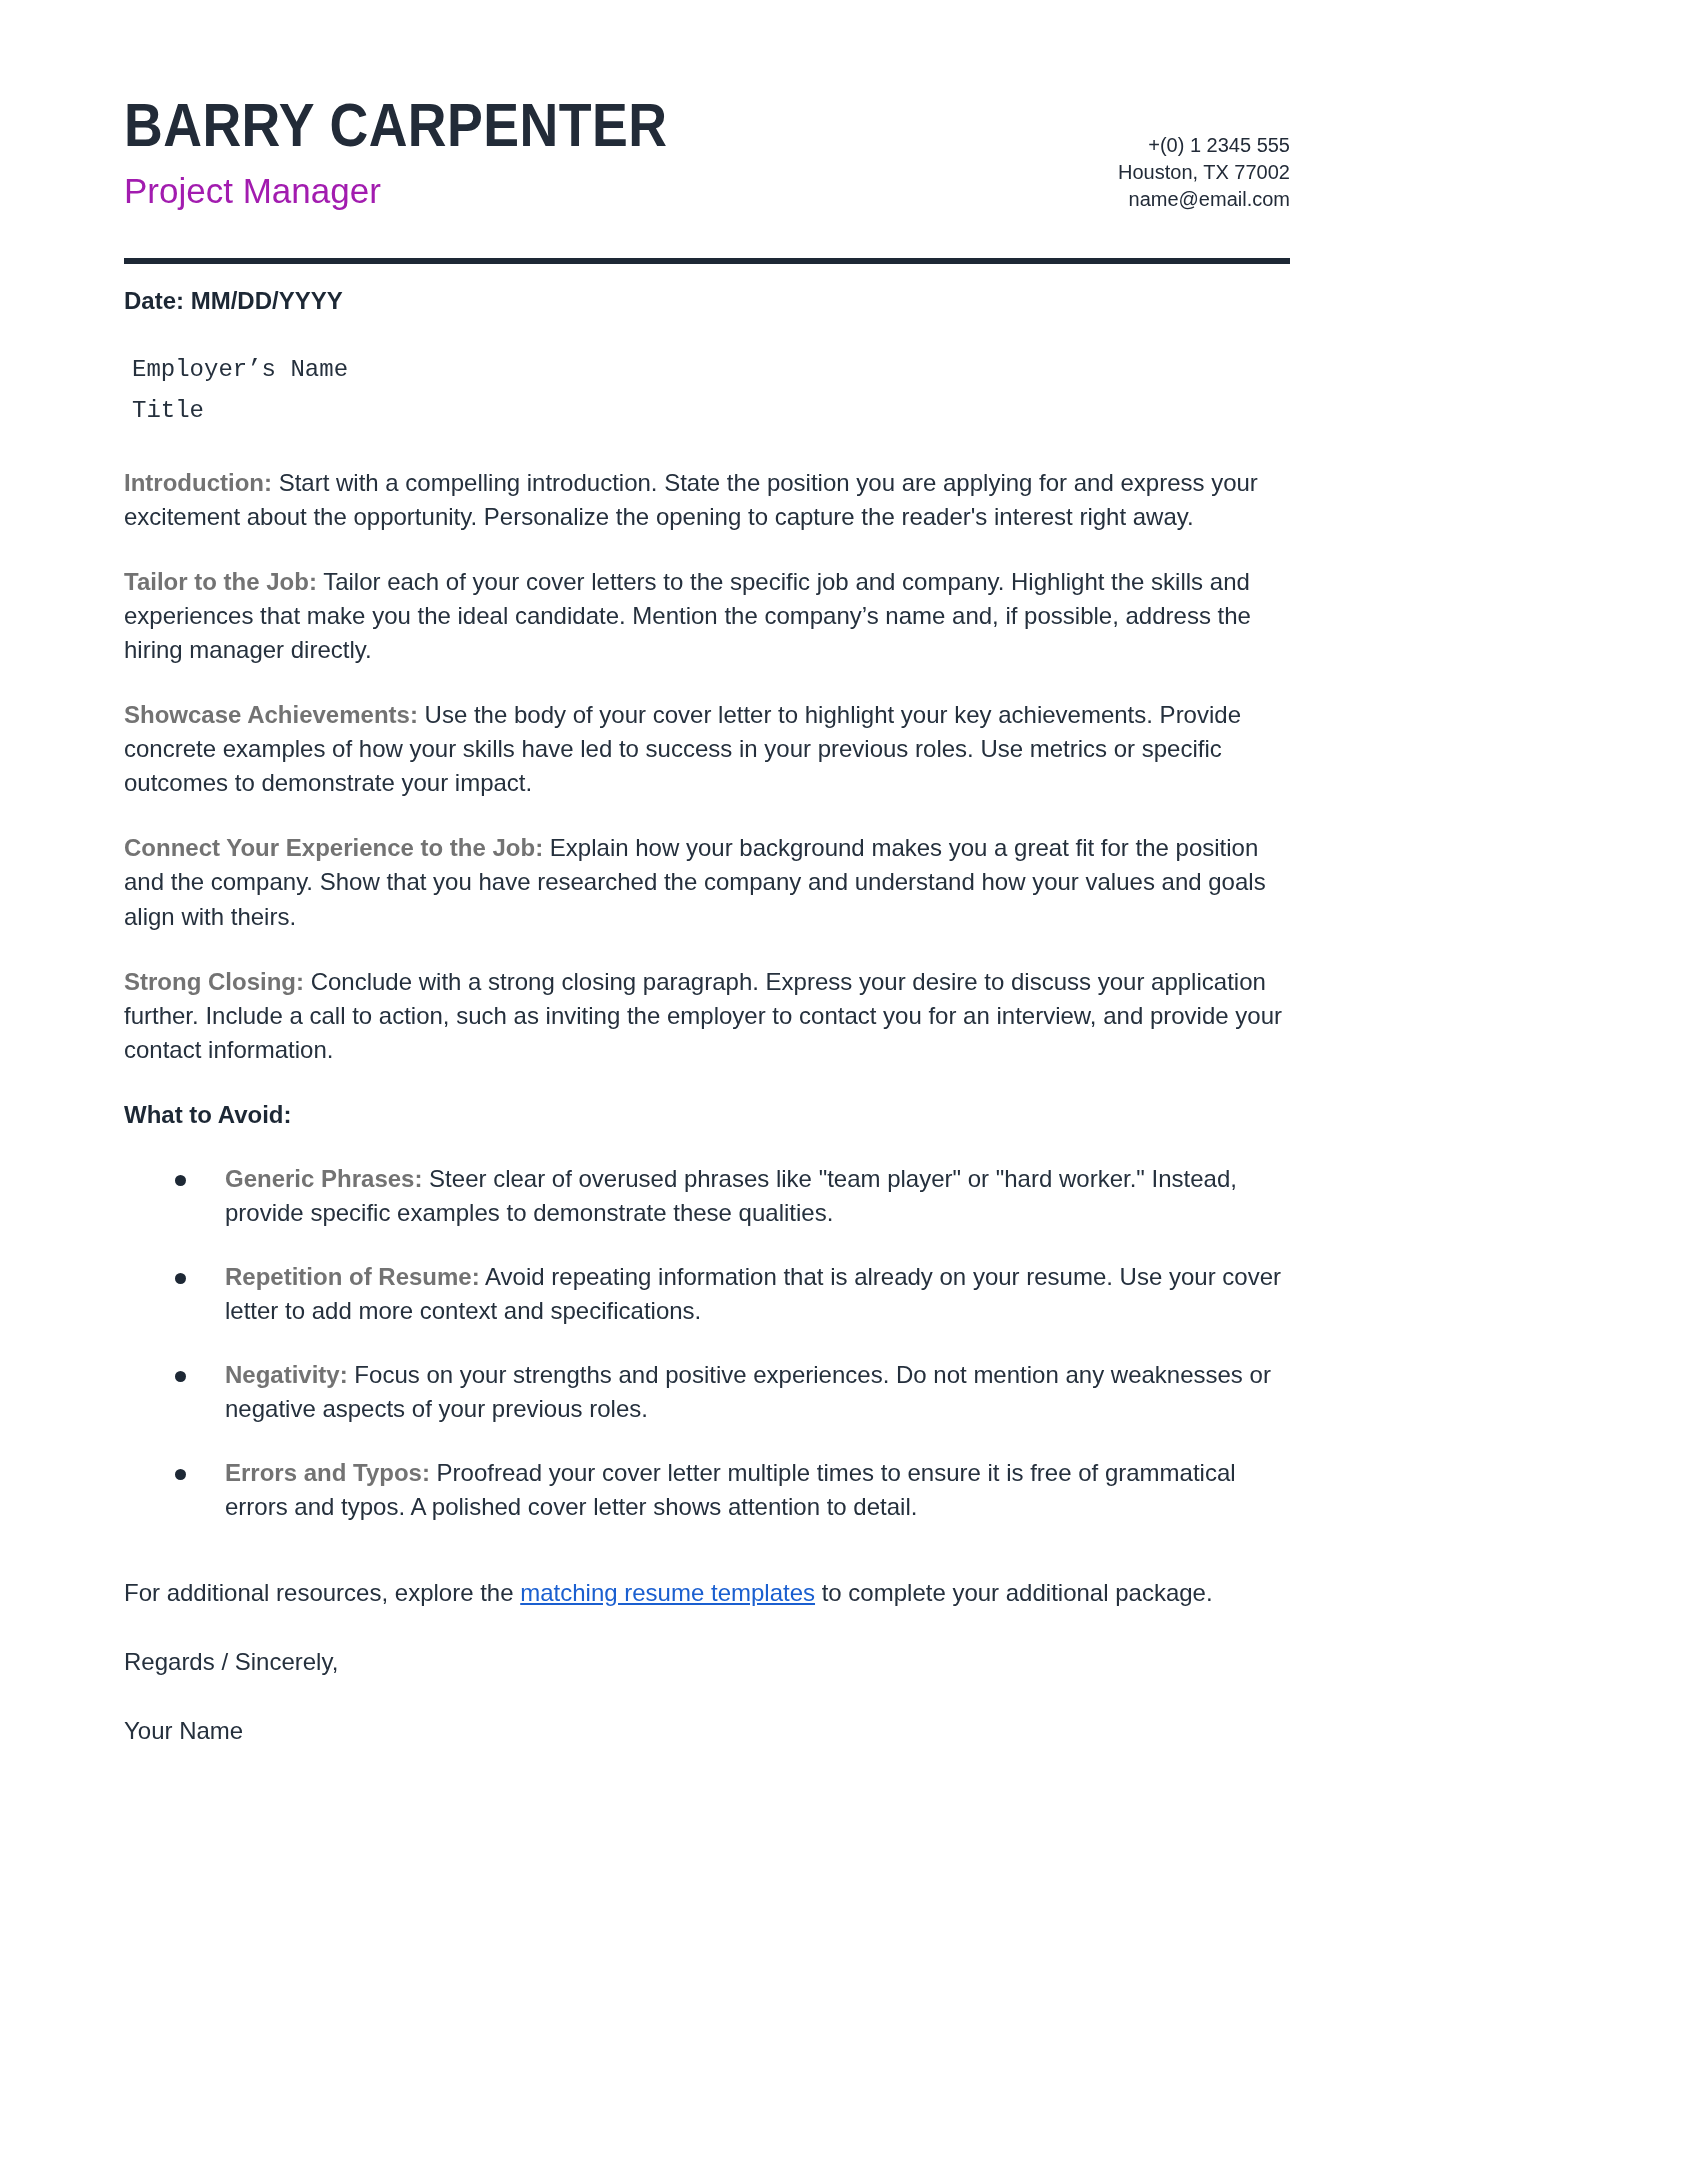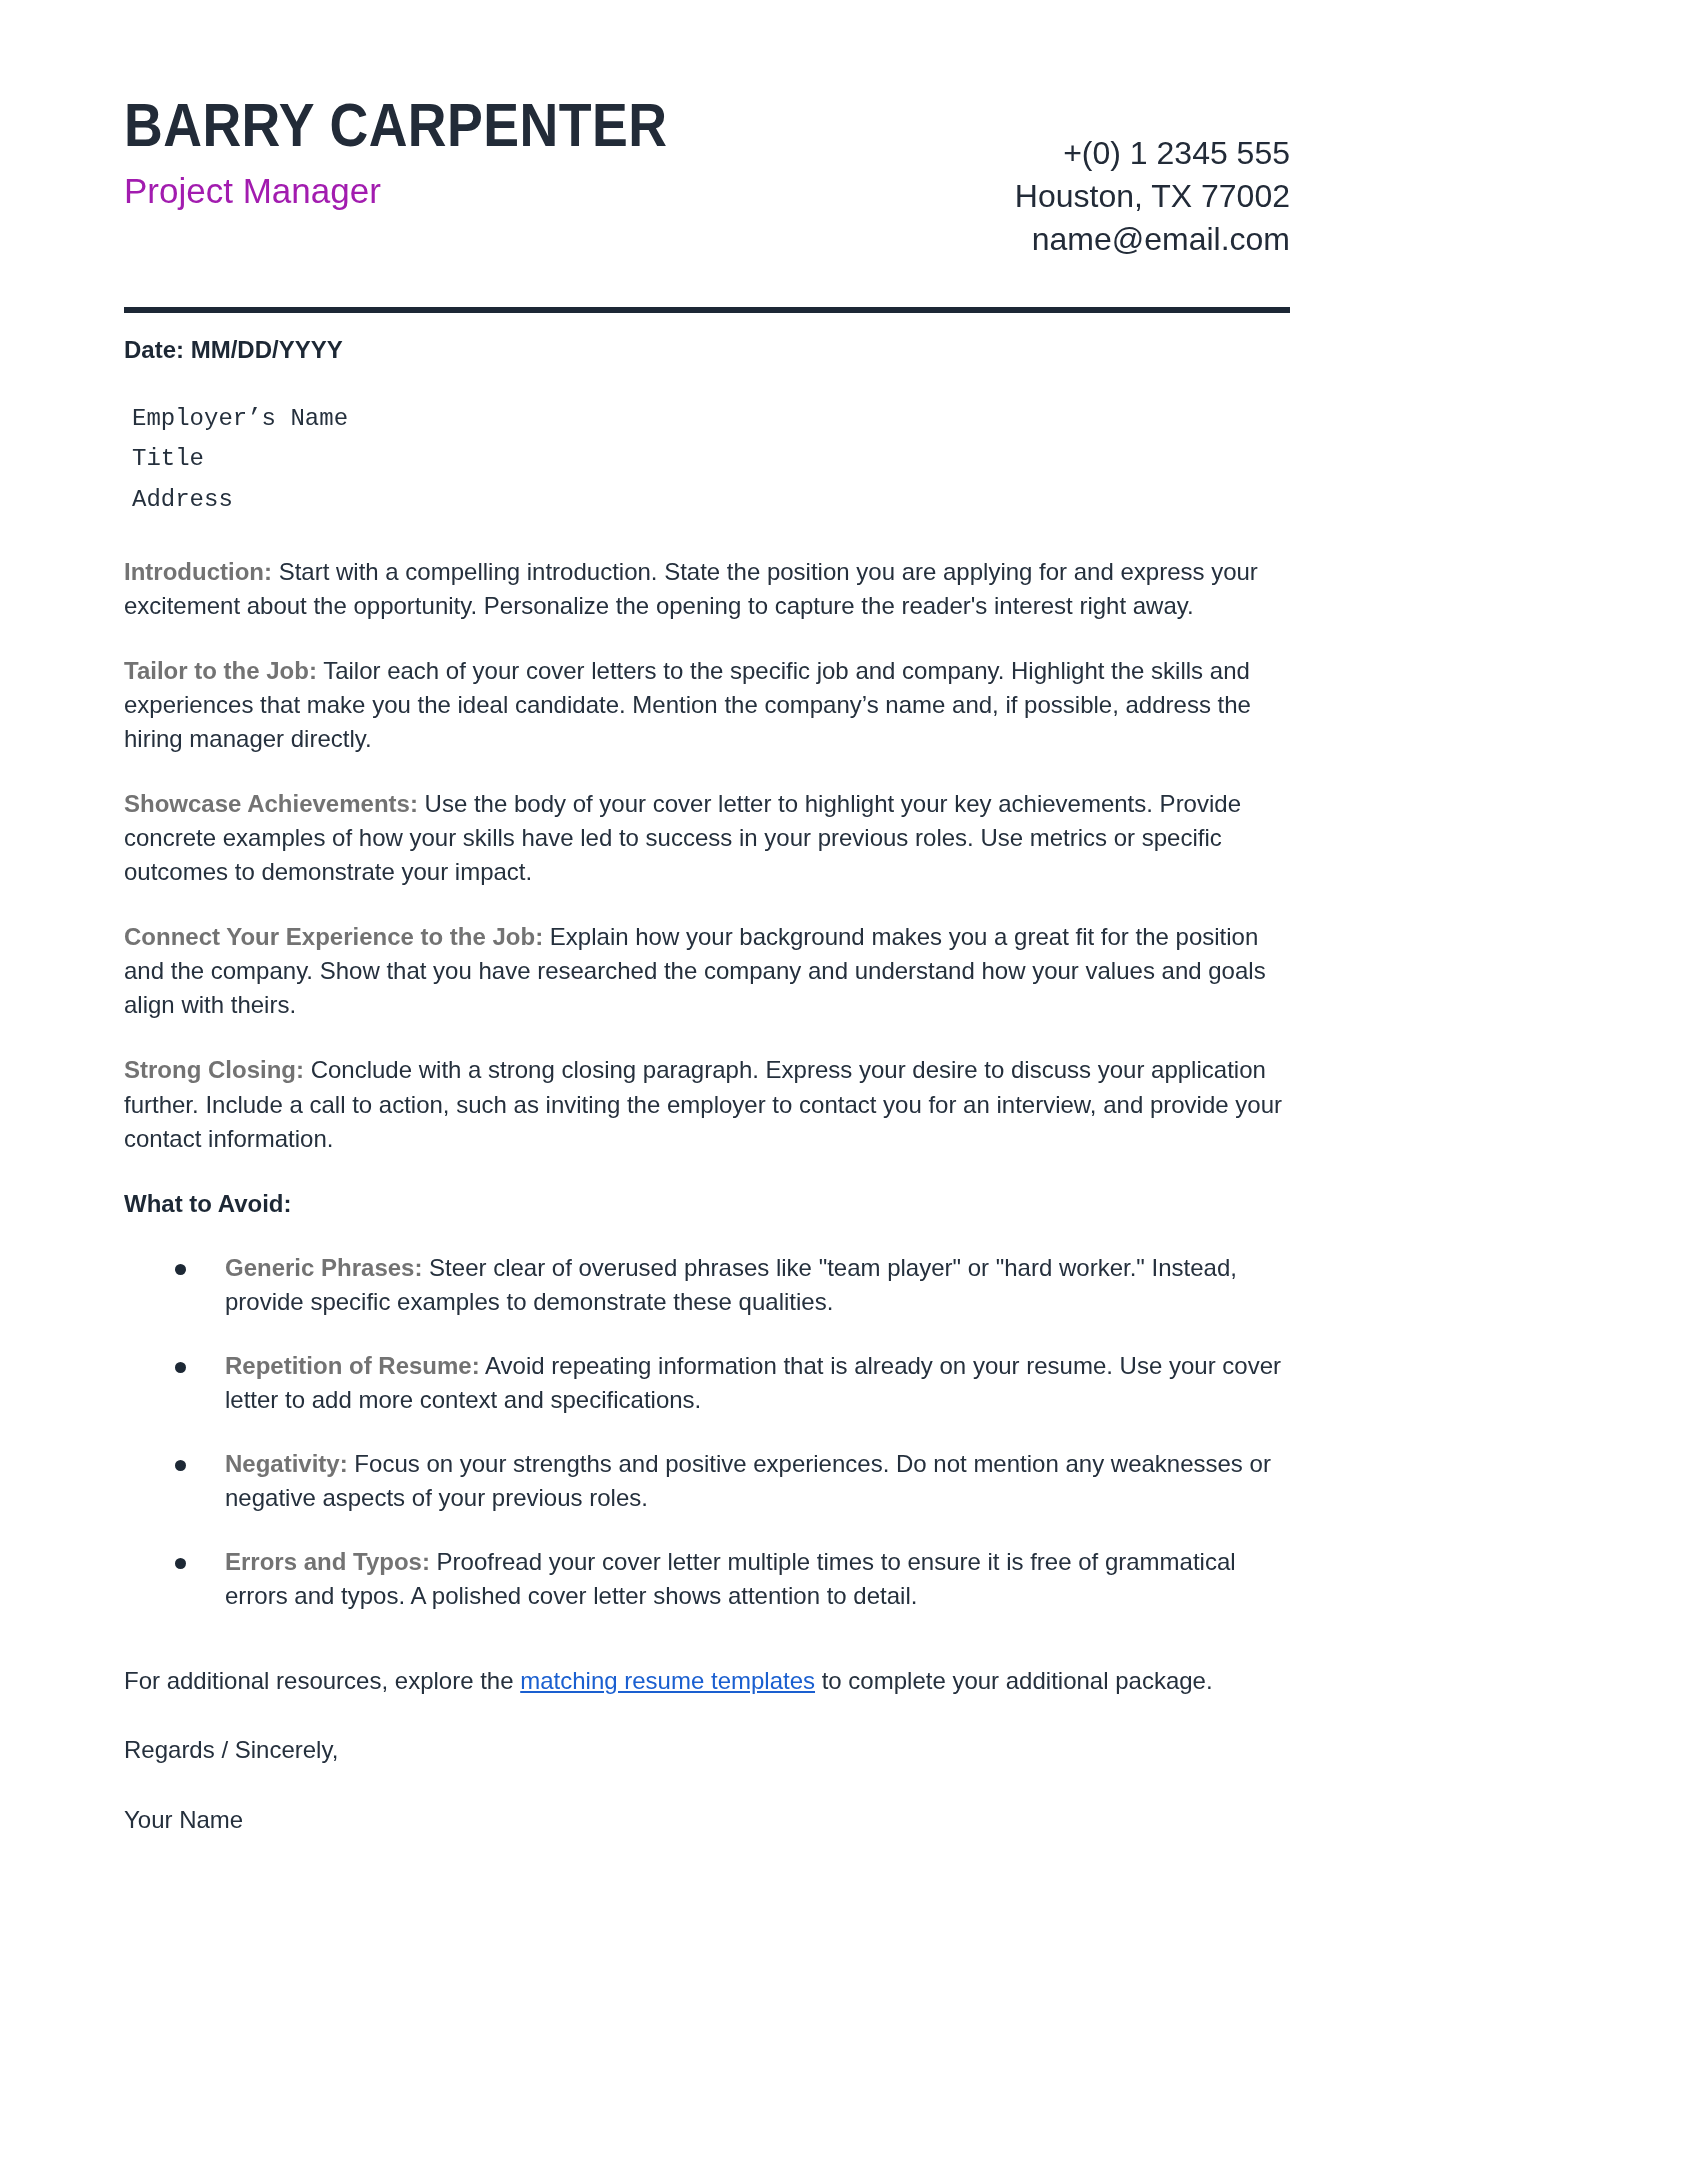--- a/index.html
+++ b/index.html
@@ -60,7 +60,7 @@
 
   .contact {
     text-align: right;
-    font-size: 32px;
+    font-size: 20px;
     line-height: 1.34;
     color: #222b38;
     padding-top: 38px;

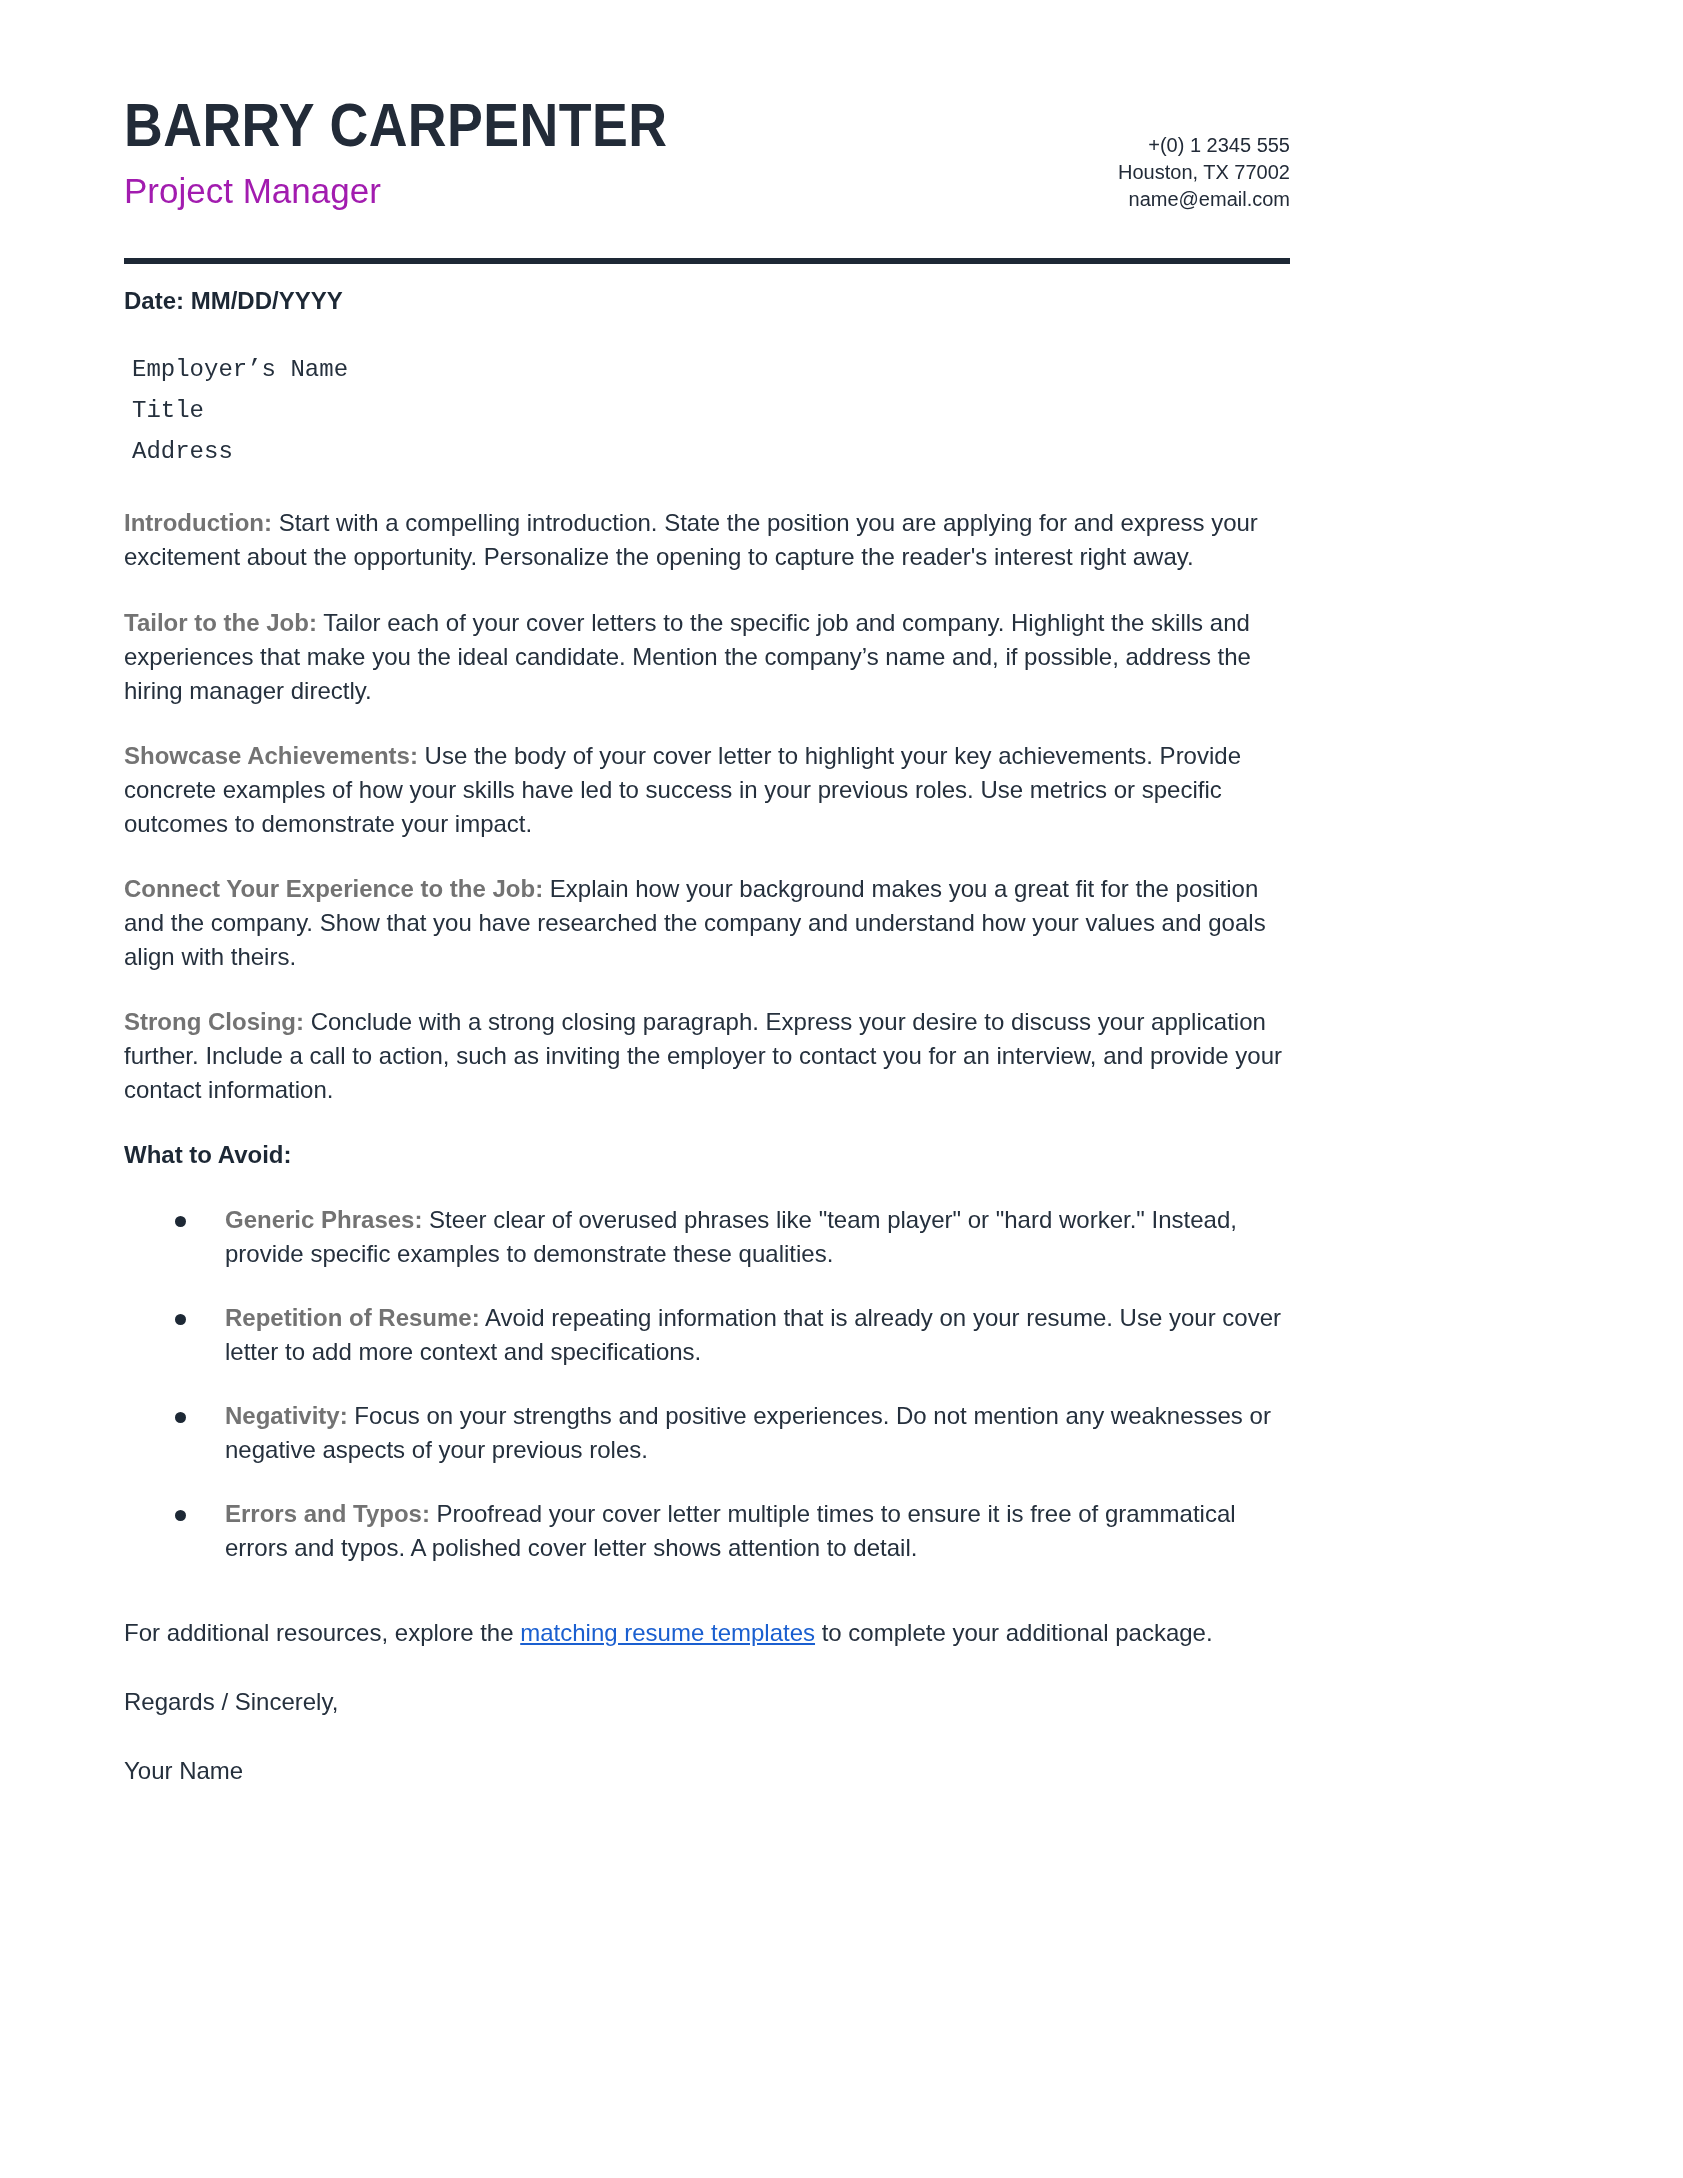--- a/index.html
+++ b/index.html
@@ -177,7 +177,6 @@
     <div class="recipient">
       <div>Employer’s Name</div>
       <div>Title</div>
-      <div>Address</div>
     </div>
 
     <div class="para">

